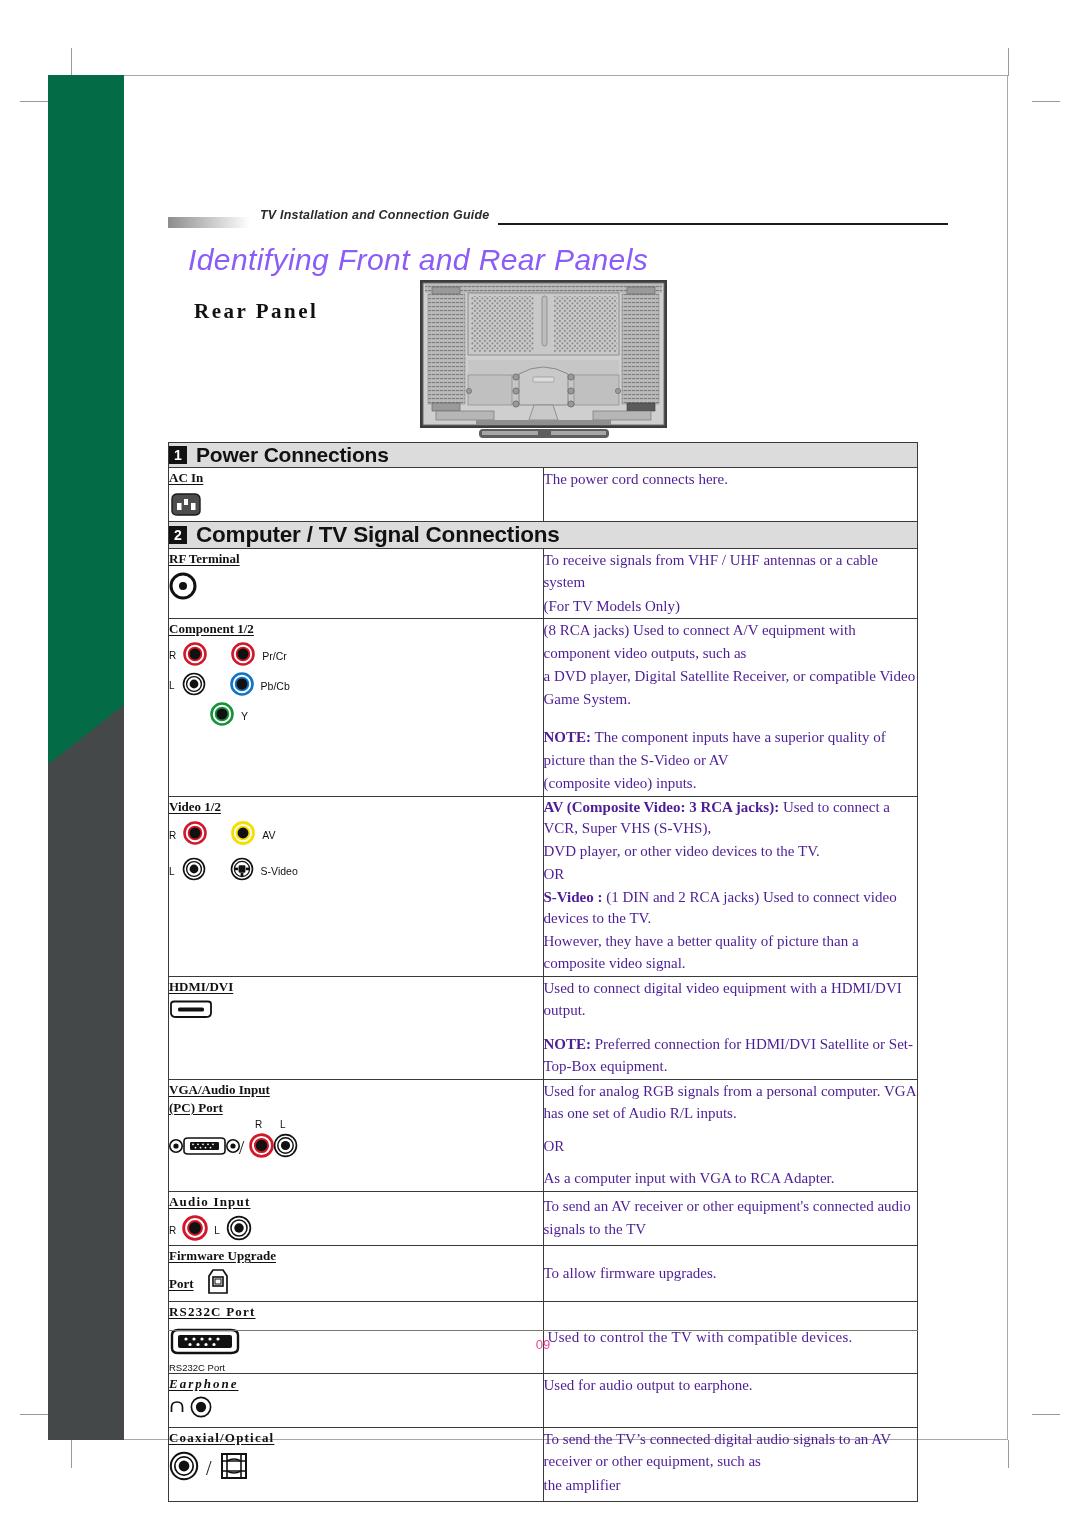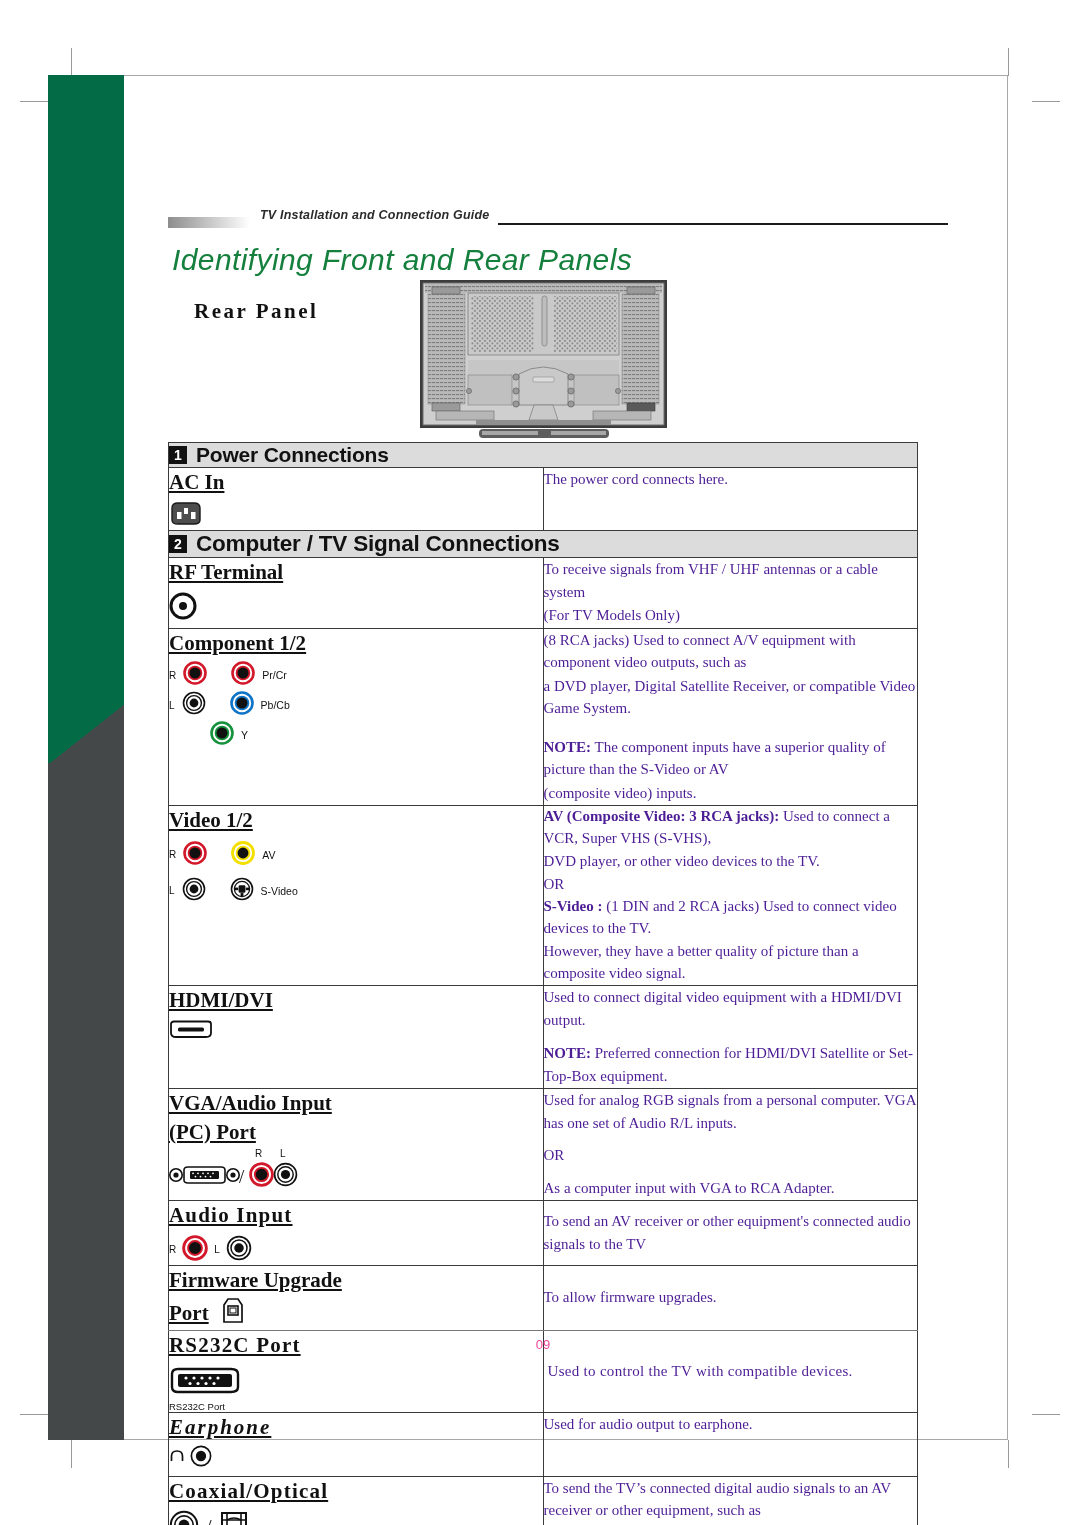--- a/index.html
+++ b/index.html
@@ -89,9 +89,9 @@
     font-style: italic;
     font-size: 30px;
     font-weight: 400;
-    color: #15803d;
+    color: #8b5cf6;
     letter-spacing: 0.4px;
-    margin: 4px 0 0 4px;
+    margin: 4px 0 0 20px;
   }
 
   .subhead-row { position: relative; height: 165px; }

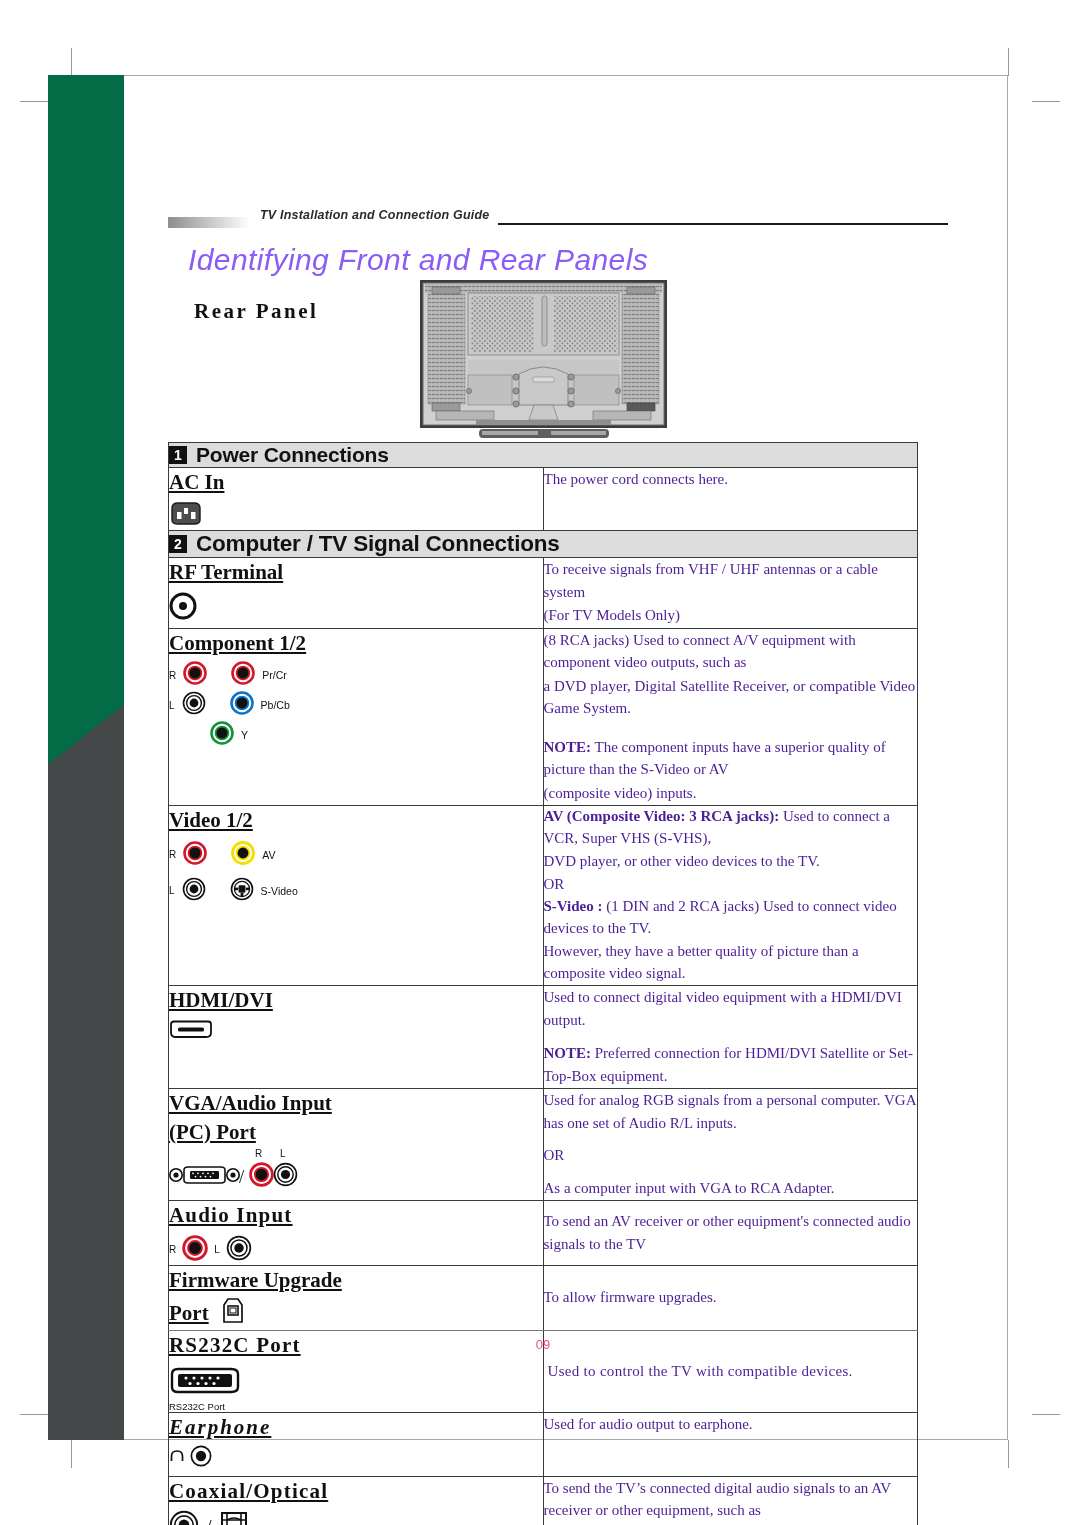--- a/index.html
+++ b/index.html
@@ -158,7 +158,7 @@
   .lbl {
     font-family: "Liberation Serif", serif;
     font-weight: bold;
-    font-size: 21px;
+    font-size: 13px;
     color: #111;
     text-decoration: underline;
     text-underline-offset: 2px;

